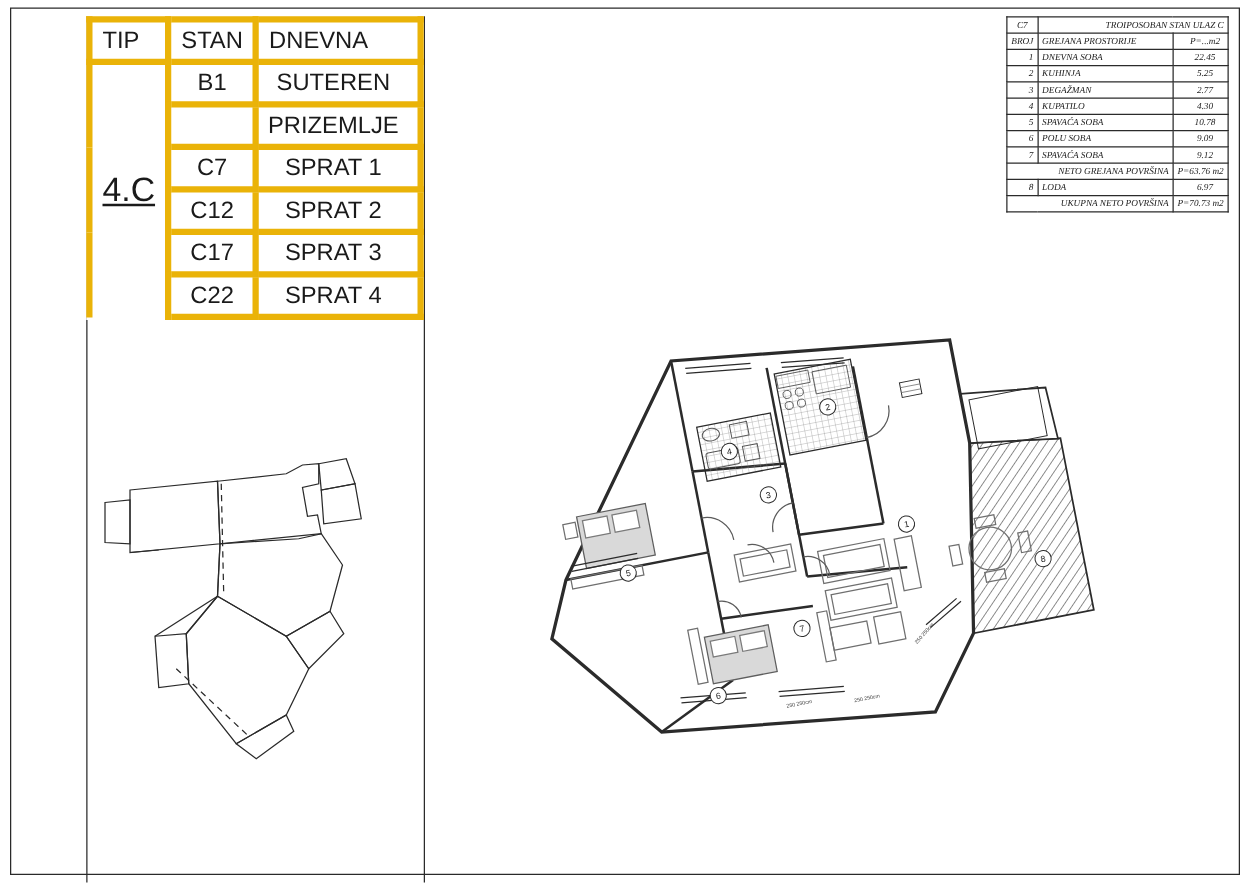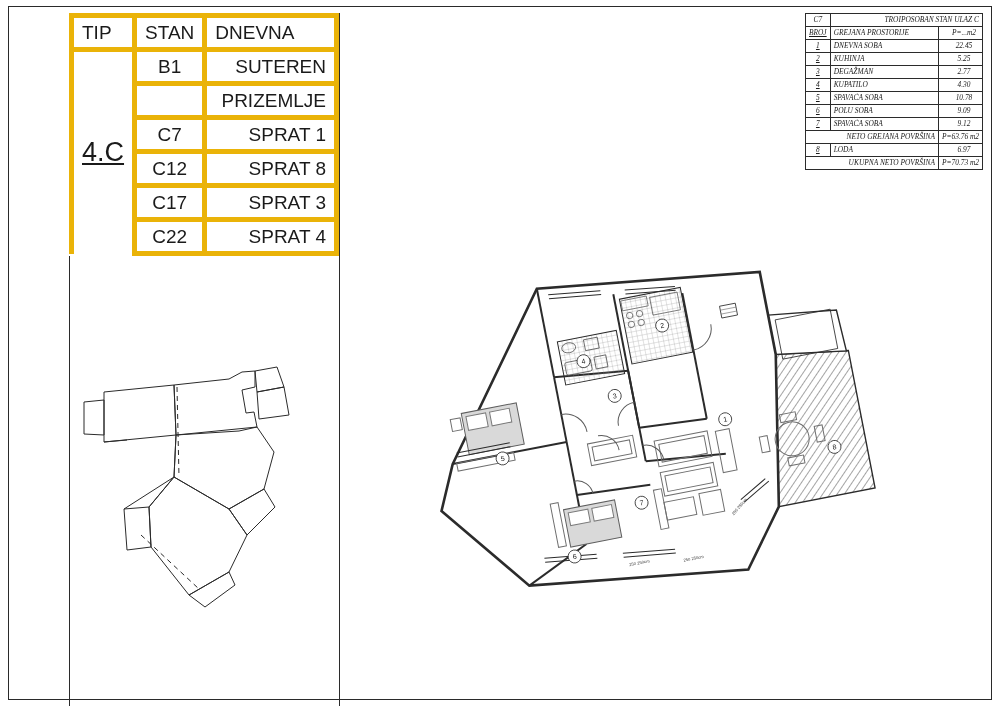--- a/index.html
+++ b/index.html
@@ -85,7 +85,7 @@
     line-height: 12px;
     white-space: nowrap;
   }
-  #schedule td.num { width: 20px; text-align: center; text-decoration: underline; }
+  #schedule td.num { width: 20px; text-align: right; }
   #schedule td.name { text-align: left; }
   #schedule td.area { width: 42px; text-align: center; padding-left: 10px; }
   #schedule td.title-code { width: 20px; text-align: center; }

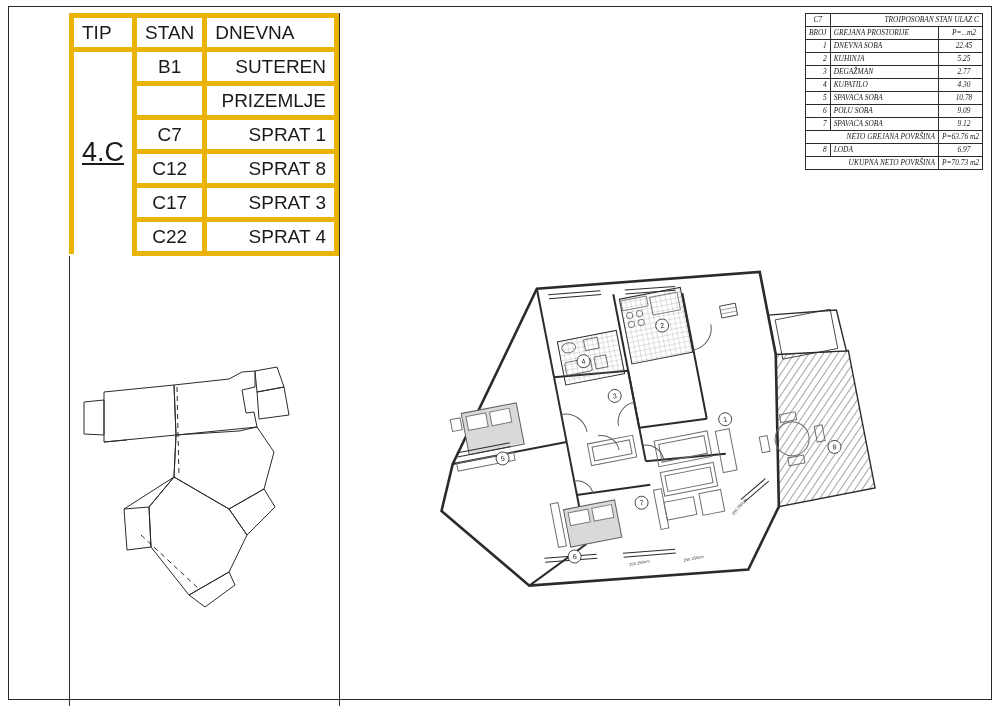--- a/index.html
+++ b/index.html
@@ -42,7 +42,7 @@
   }
   #unit-table td.c-tip { width: 62px; text-align: center; }
   #unit-table td.c-stan { width: 68px; text-align: center; }
-  #unit-table td.c-sprat { width: 140px; text-align: right; padding-left: 0; }
+  #unit-table td.c-sprat { width: 140px; text-align: center; padding-left: 0; }
   #unit-table td.hdr { text-align: left; padding-left: 8px; }
   #unit-table td.typelabel {
     font-size: 27px;

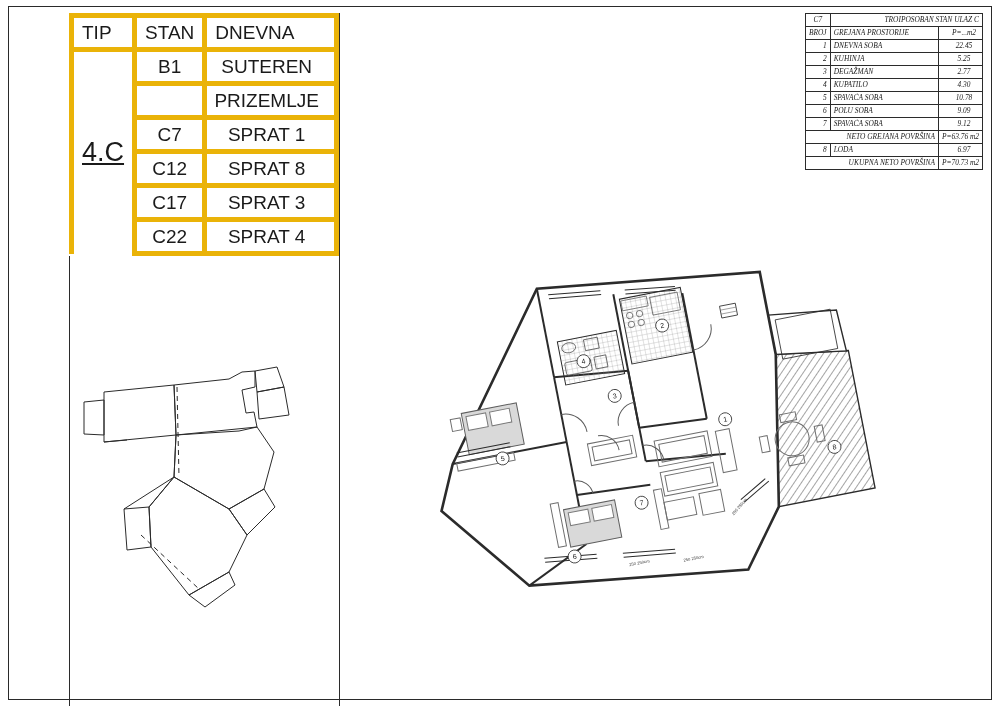--- a/index.html
+++ b/index.html
@@ -137,7 +137,7 @@
       </tr>
       <tr>
         <td class="c-stan">C12</td>
-        <td class="c-sprat">SPRAT 8</td>
+        <td class="c-sprat">SPRAT 2</td>
       </tr>
       <tr>
         <td class="c-stan">C17</td>

